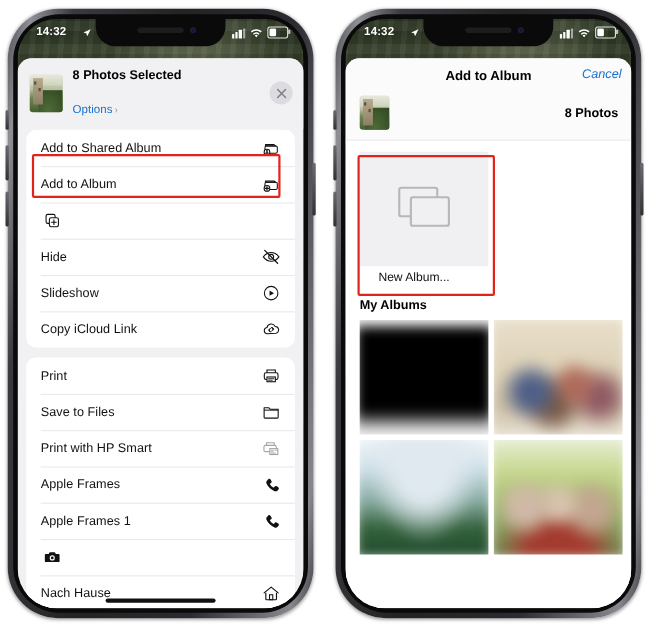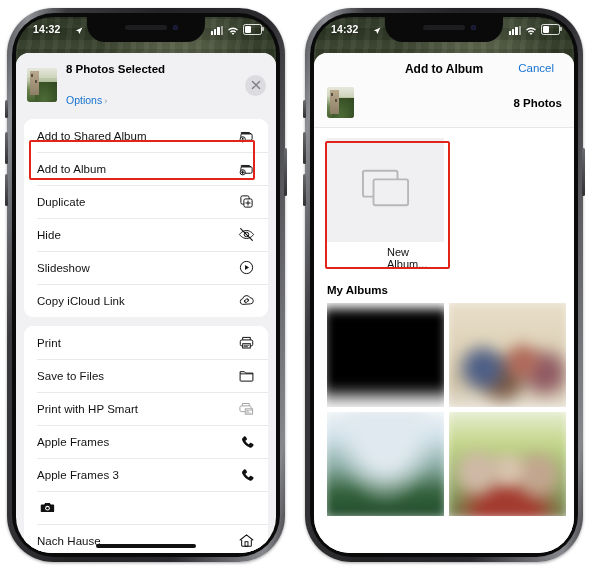--- a/index.html
+++ b/index.html
@@ -157,7 +157,7 @@
     background:#fbfbfb;
   }
   .modal-title{font-size:12px;font-weight:700;color:#000;}
-  .modal-cancel{position:absolute;right:20px;top:9px;font-size:11.5px;color:#1773cf;}
+  .modal-cancel{position:absolute;right:9px;top:9px;font-size:11.5px;color:#1773cf;font-style:italic;}
   .modal-sub{
     display:flex;align-items:center;gap:11px;padding:3px 12px 9px 13px;
     border-bottom:1px solid #e7e7ea;background:#fbfbfb;justify-content:space-between;

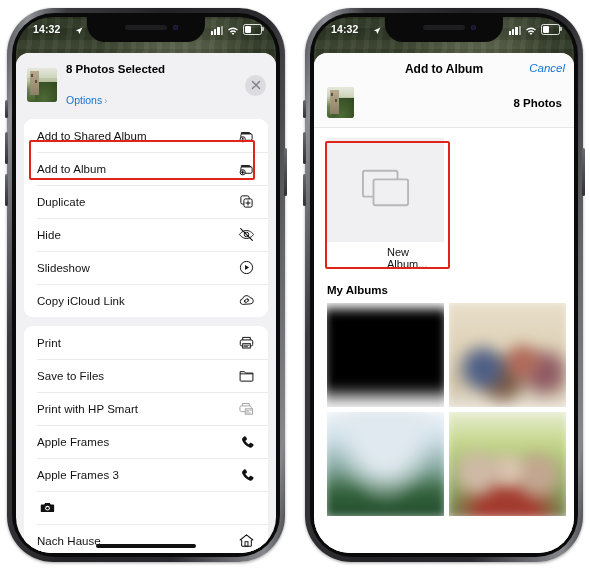--- a/index.html
+++ b/index.html
@@ -294,7 +294,6 @@
             </span>
           </div>
           <div class="row">
-            <span class="row-label">Duplicate</span>
             <span class="row-icon">
               <svg viewBox="0 0 22 22" width="19" height="19">
                   <rect x="4.5" y="4.5" width="9.5" height="9.5" rx="1.8" fill="none" stroke="#111" stroke-width="1.15"></rect>

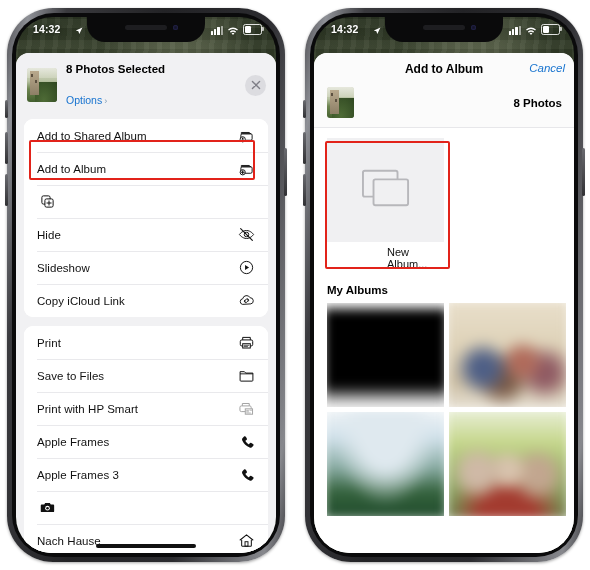--- a/index.html
+++ b/index.html
@@ -171,7 +171,7 @@
     width:117px;height:104px;background:#f0f0f2;
     display:flex;align-items:center;justify-content:center;
   }
-  .new-album-label{font-size:11px;color:#111;padding:4px 1px 0 17px;margin-left:43px;}
+  .new-album-label{font-size:11px;color:#111;padding:4px 1px 0 17px;}
   .section-title{font-size:11.5px;font-weight:700;color:#000;margin:14px 0 7px 0;}
   .album-grid{display:grid;grid-template-columns:117px 117px;gap:5px;}
   .album-cell{width:117px;height:104px;overflow:hidden;}

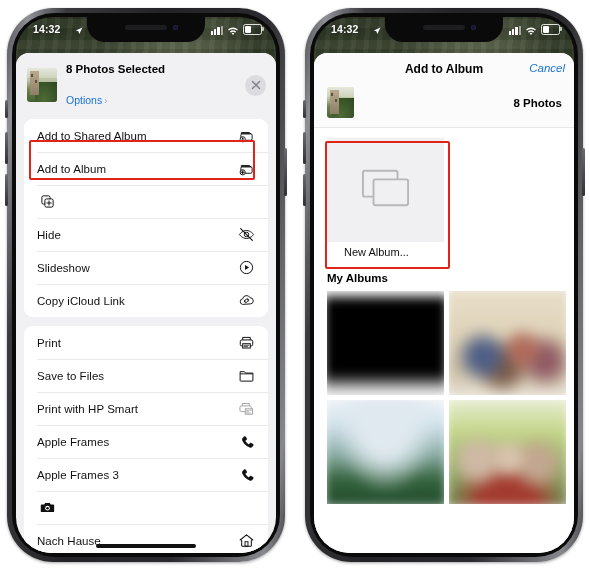--- a/index.html
+++ b/index.html
@@ -373,7 +373,7 @@
             </span>
           </div>
           <div class="row">
-            <span class="row-label">Apple Frames 3</span>
+            <span class="row-label">Apple Frames 1</span>
             <span class="row-icon">
               <svg viewBox="0 0 22 22" width="18" height="18">
                   <path d="M7.4 4.2c.8-.6 1.7-.4 2.2.4l1.2 2c.4.7.3 1.4-.4 1.9l-1 .8c-.3.2-.4.5-.2.9a9.6 9.6 0 0 0 3.5 3.5c.4.2.7.1.9-.2l.8-1c.5-.7 1.2-.8 1.9-.4l2 1.2c.8.5 1 1.4.4 2.2l-1.1 1.4c-.8 1-2 1.3-3.4.8A16.8 16.8 0 0 1 5.2 9.2C4.7 7.8 5 6.6 6 5.8z" fill="#111"></path>

